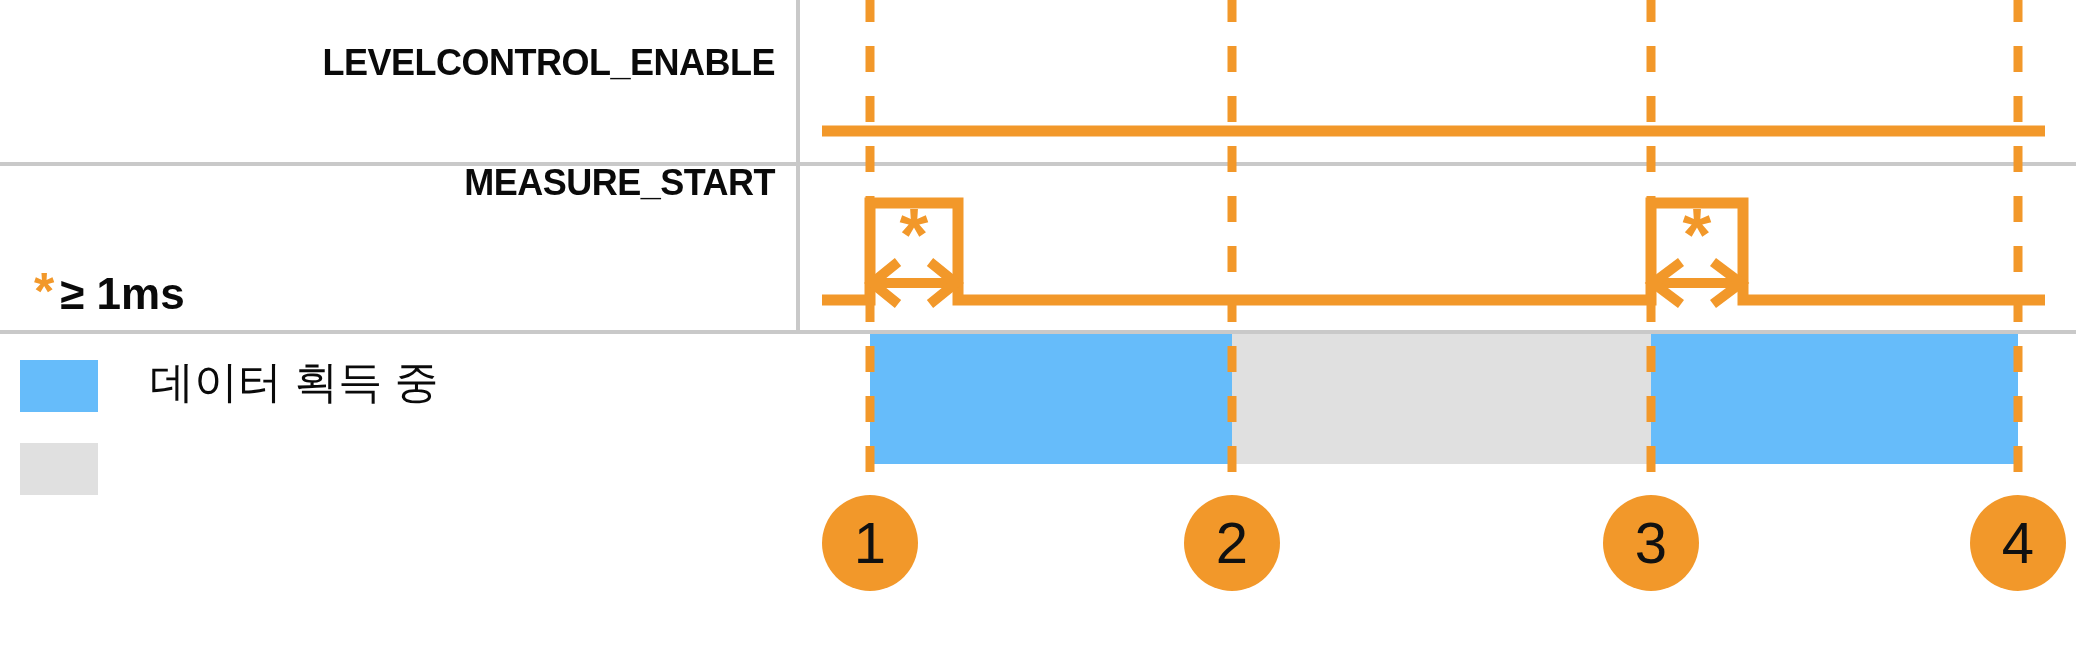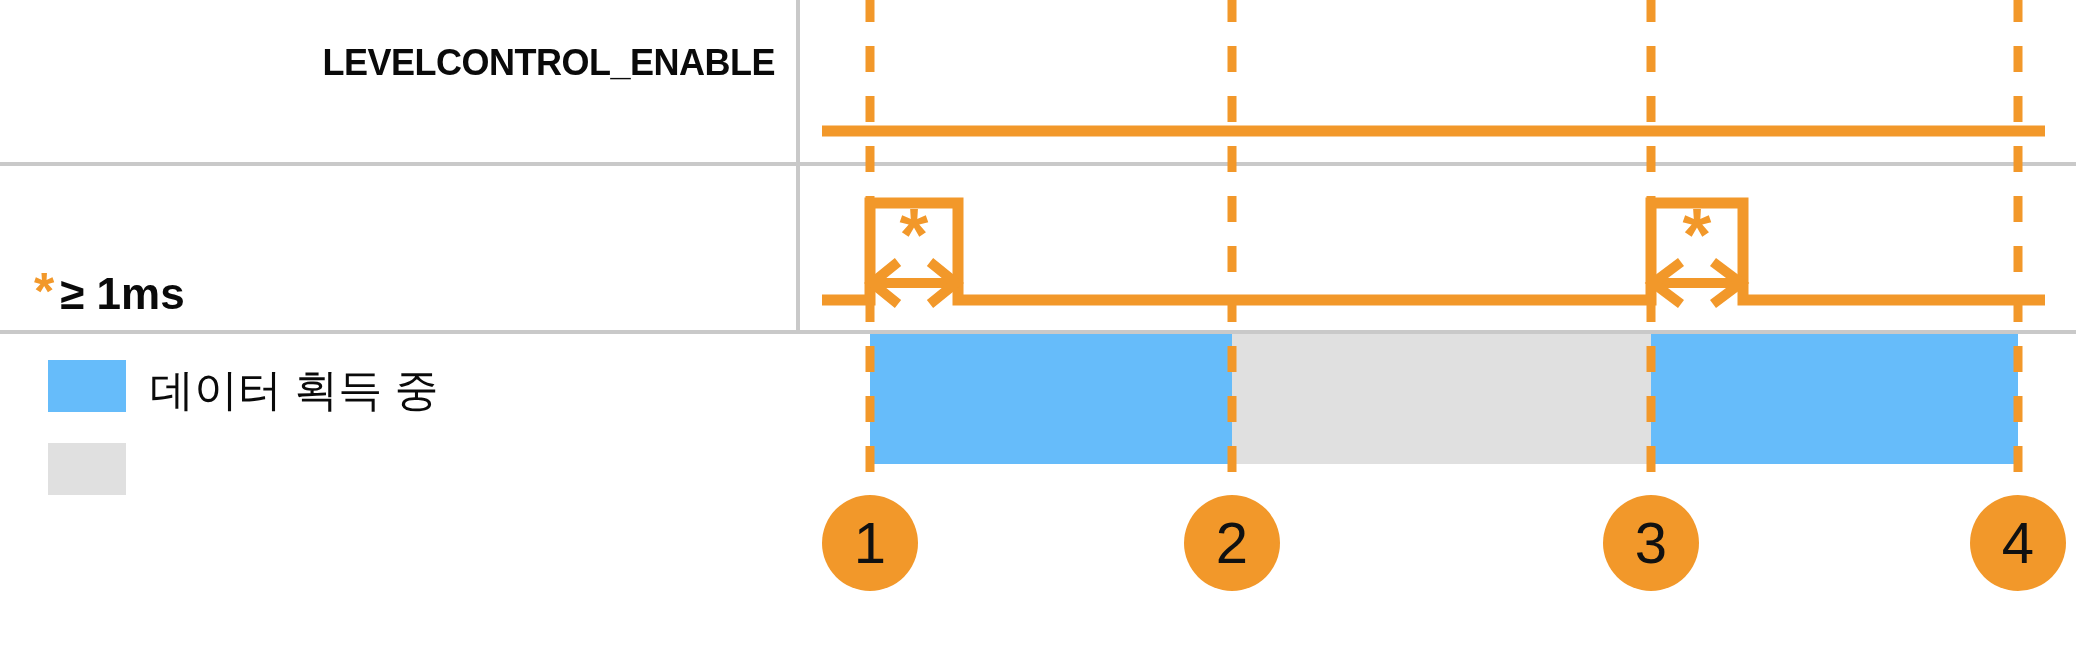--- a/index.html
+++ b/index.html
@@ -39,6 +39,7 @@
   <div class="vdiv" style="left:796px;top:0px;width:4px;height:332px;"></div>
 
   <div class="siglabel" style="top:45px;">LEVELCONTROL_ENABLE</div>
+  <div class="siglabel" style="top:165px;">MEASURE_START</div>
 
   <div class="legend-note" style="top:265px;">
     <span class="ast">*</span>

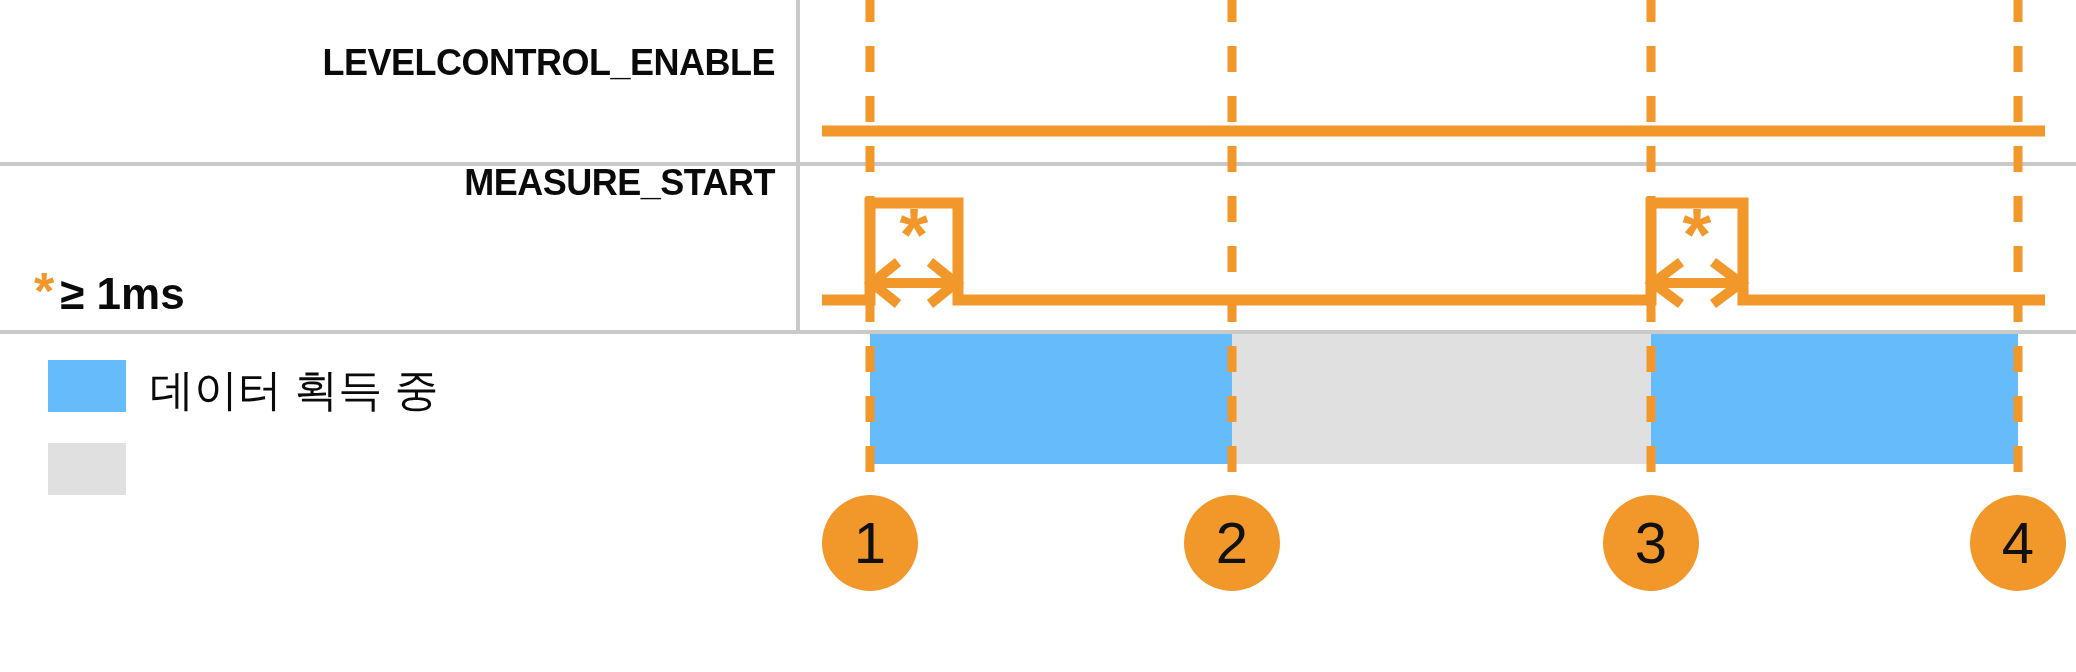--- a/index.html
+++ b/index.html
@@ -17,7 +17,7 @@
                align-items:baseline;gap:6px;}
   .legend-note .ast{color:#F2982A;font-size:52px;font-weight:700;}
 
-  .legend-row{position:absolute;left:48px;display:flex;align-items:flex-end;gap:24px;}
+  .legend-row{position:absolute;left:20px;display:flex;align-items:flex-start;gap:52px;}
   .swatch{width:78px;height:52px;display:block;}
   .legend-text{font-size:44px;font-weight:500;color:#0a0a0a;white-space:nowrap;line-height:1;}
 

